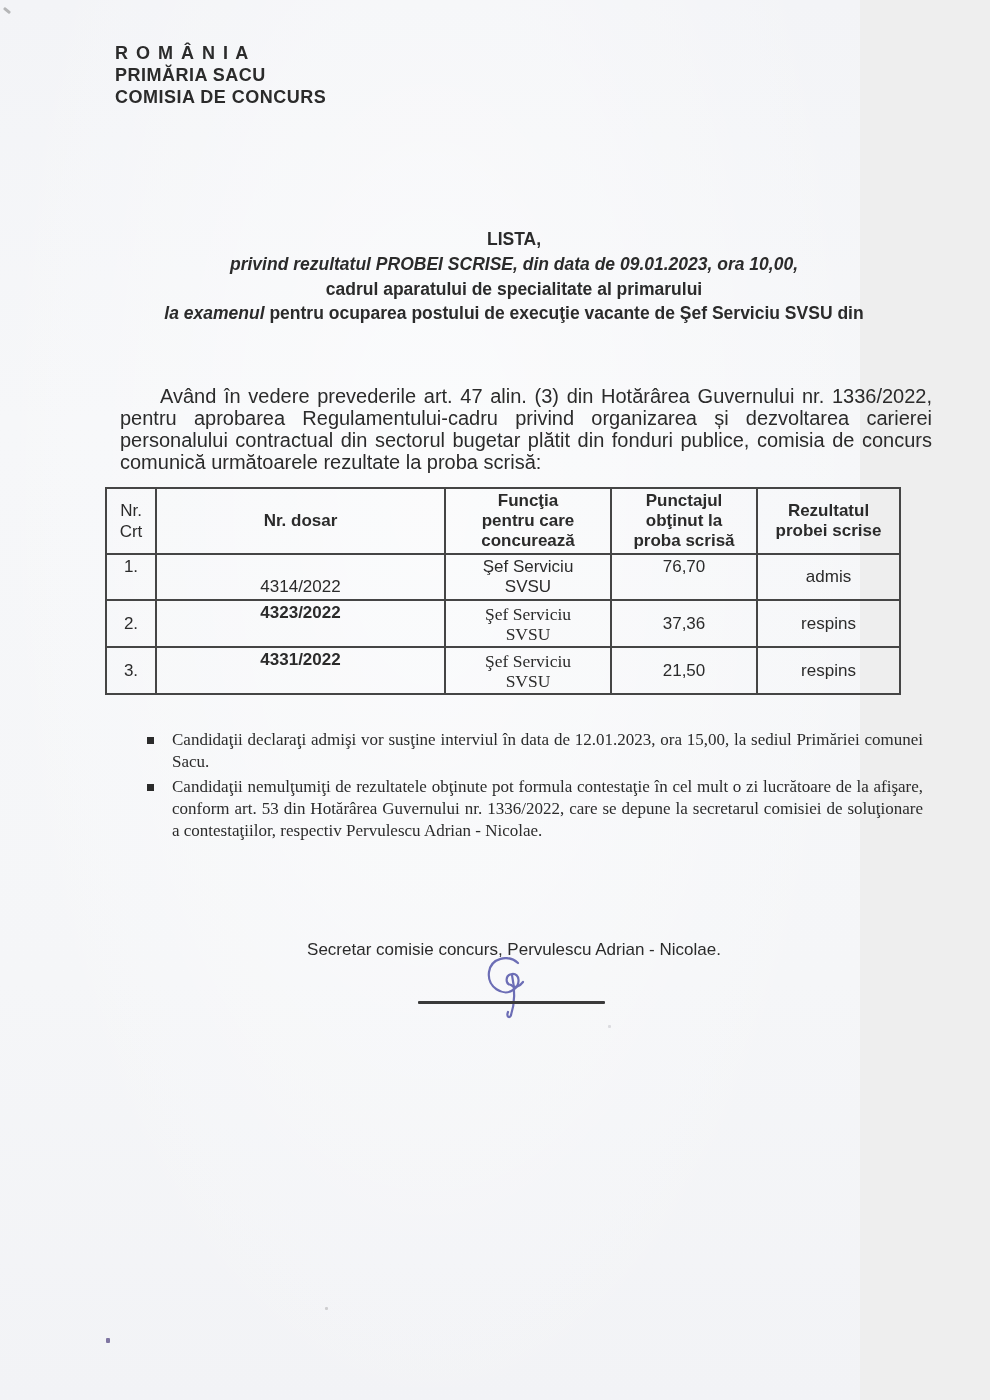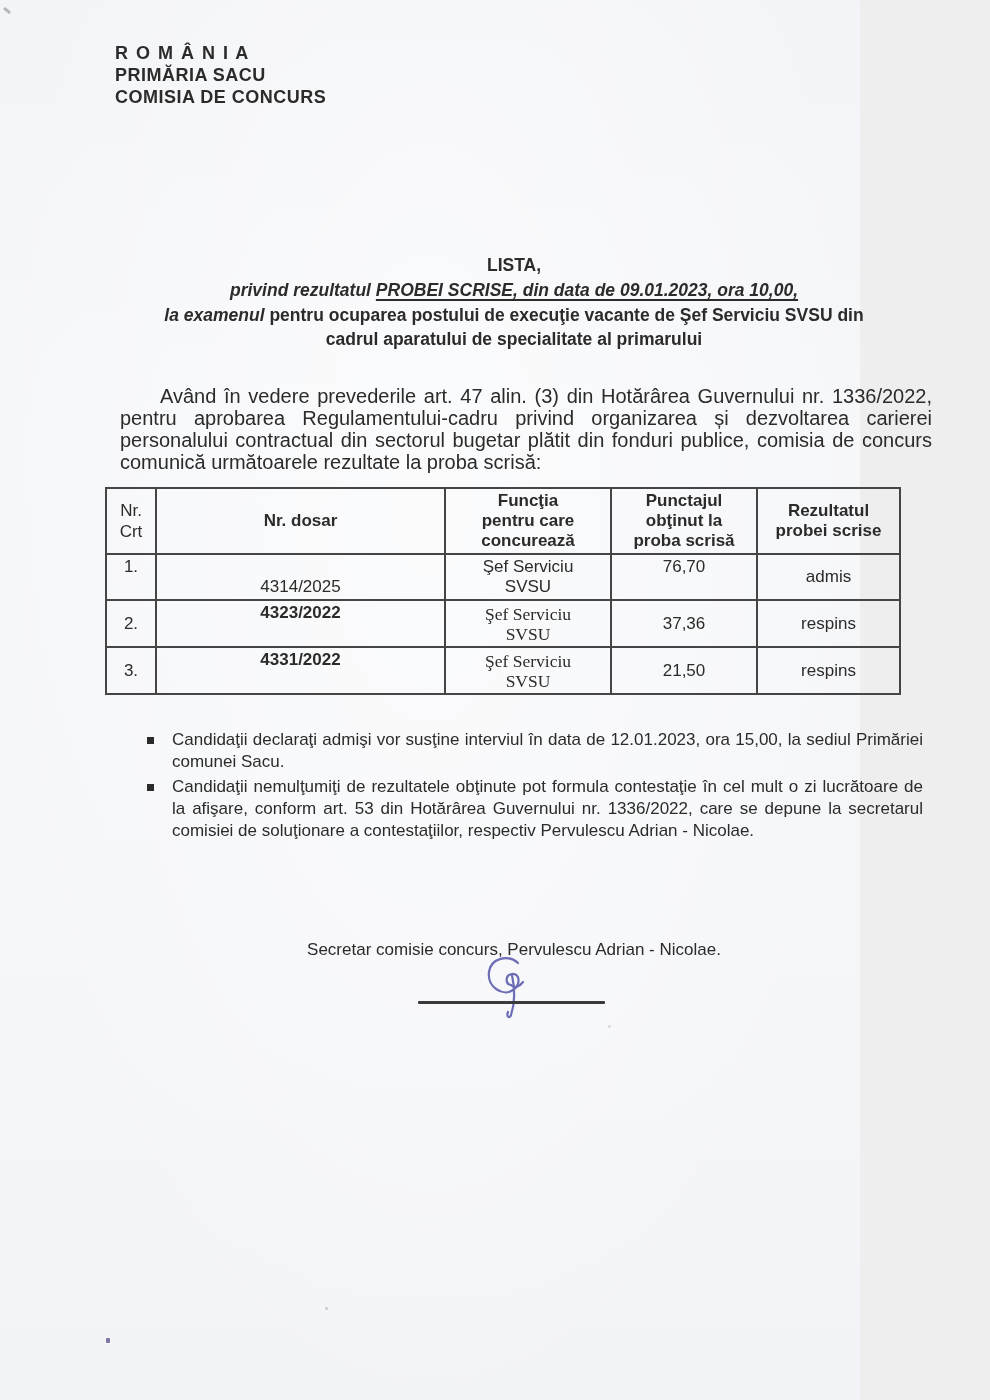--- a/index.html
+++ b/index.html
@@ -21,7 +21,7 @@
   .letterhead .country{letter-spacing:1.5px;}
   
   .title-block{position:absolute;left:105px;top:227px;width:818px;text-align:center;
-    font-weight:bold;font-size:17.5px;line-height:24.8px;margin-top:26px;}
+    font-weight:bold;font-size:17.5px;line-height:24.8px;}
   .it{font-style:italic;}
   .u{text-decoration:underline;text-decoration-thickness:2px;text-underline-offset:3px;}
   

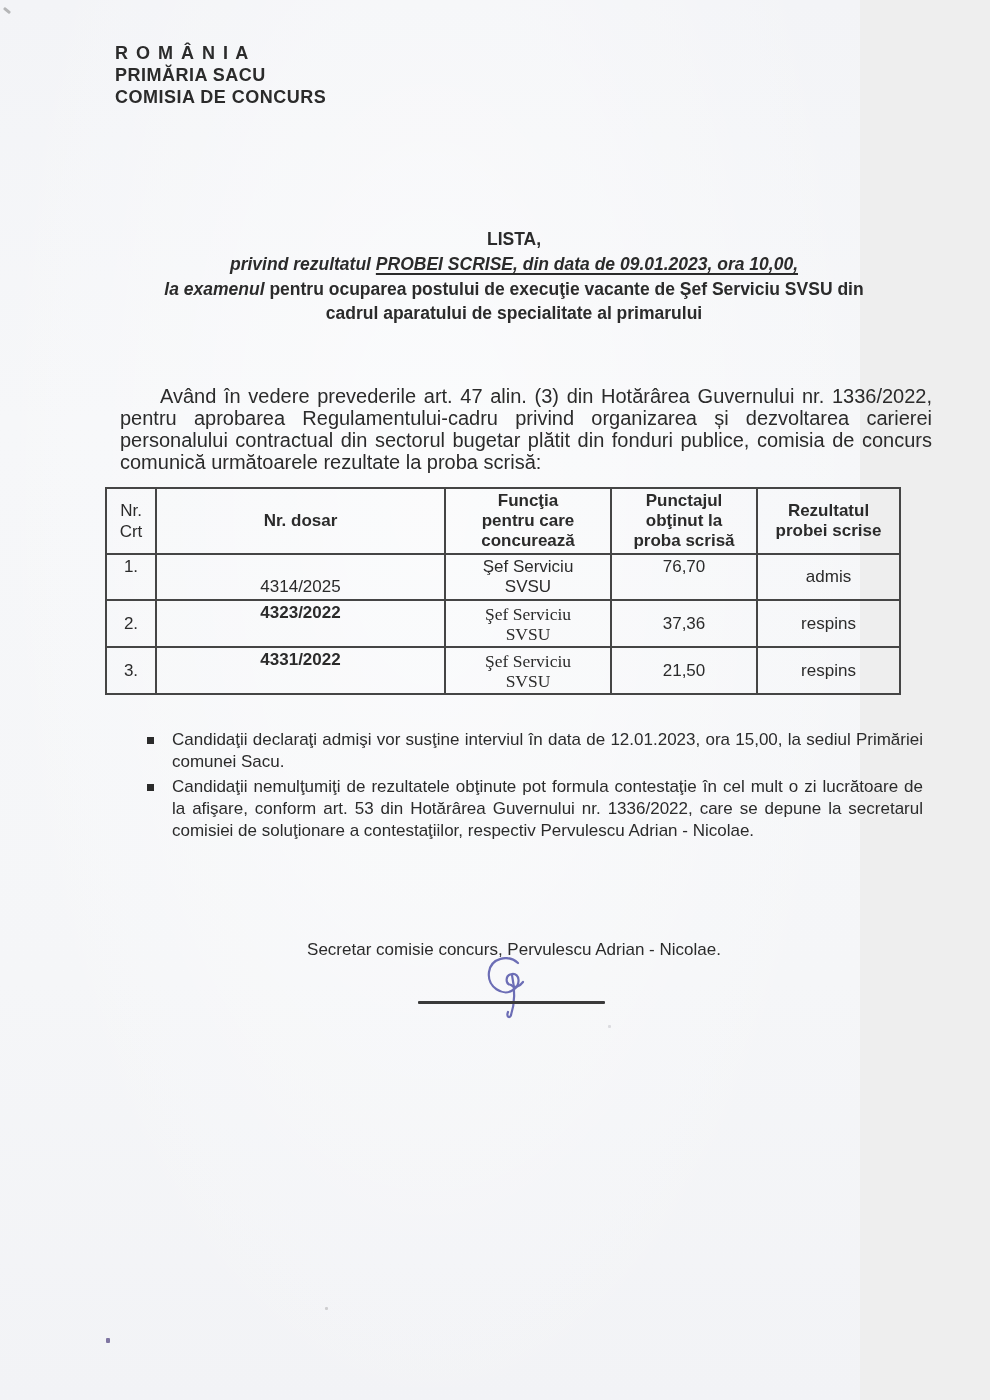--- a/index.html
+++ b/index.html
@@ -23,7 +23,7 @@
   .title-block{position:absolute;left:105px;top:227px;width:818px;text-align:center;
     font-weight:bold;font-size:17.5px;line-height:24.8px;}
   .it{font-style:italic;}
-  .u{text-decoration:underline;text-decoration-thickness:2px;text-underline-offset:3px;}
+  .u{text-decoration-thickness:2px;text-underline-offset:3px;}
   
   .intro{position:absolute;left:111px;top:376px;width:812px;margin:9px;
     font-size:20px;line-height:22px;text-align:justify;text-indent:40px;white-space:pre-wrap;}

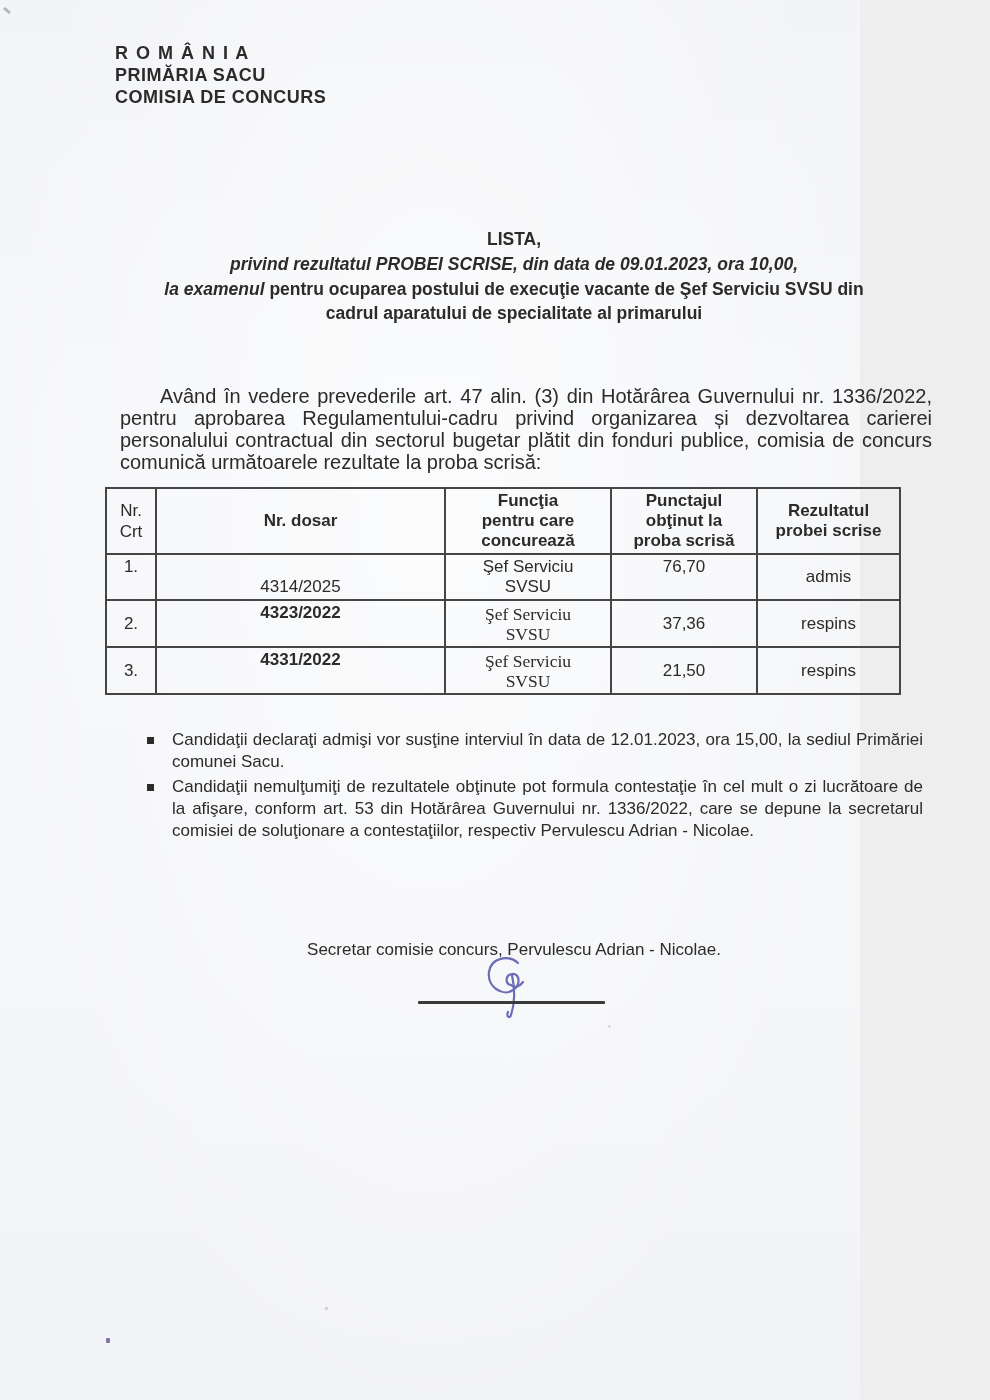--- a/index.html
+++ b/index.html
@@ -73,8 +73,8 @@
   <div class="title-block">
     <div>LISTA,</div>
     <div><span class="it">privind rezultatul </span><span class="it u">PROBEI SCRISE, din data de 09.01.2023, ora 10,00,</span></div>
+    <div>cadrul aparatului de specialitate al primarului</div>
     <div><span class="it">la examenul</span><span> pentru ocuparea postului de execuţie vacante de Şef Serviciu SVSU din</span></div>
-    <div>cadrul aparatului de specialitate al primarului</div>
   </div>
 
   <p class="intro">Având în vedere prevederile art. 47 alin. (3) din Hotărârea Guvernului nr. 1336/2022, pentru aprobarea Regulamentului-cadru privind organizarea și dezvoltarea carierei personalului contractual din sectorul bugetar plătit din fonduri publice, comisia de concurs  comunică următoarele rezultate la proba scrisă:</p>

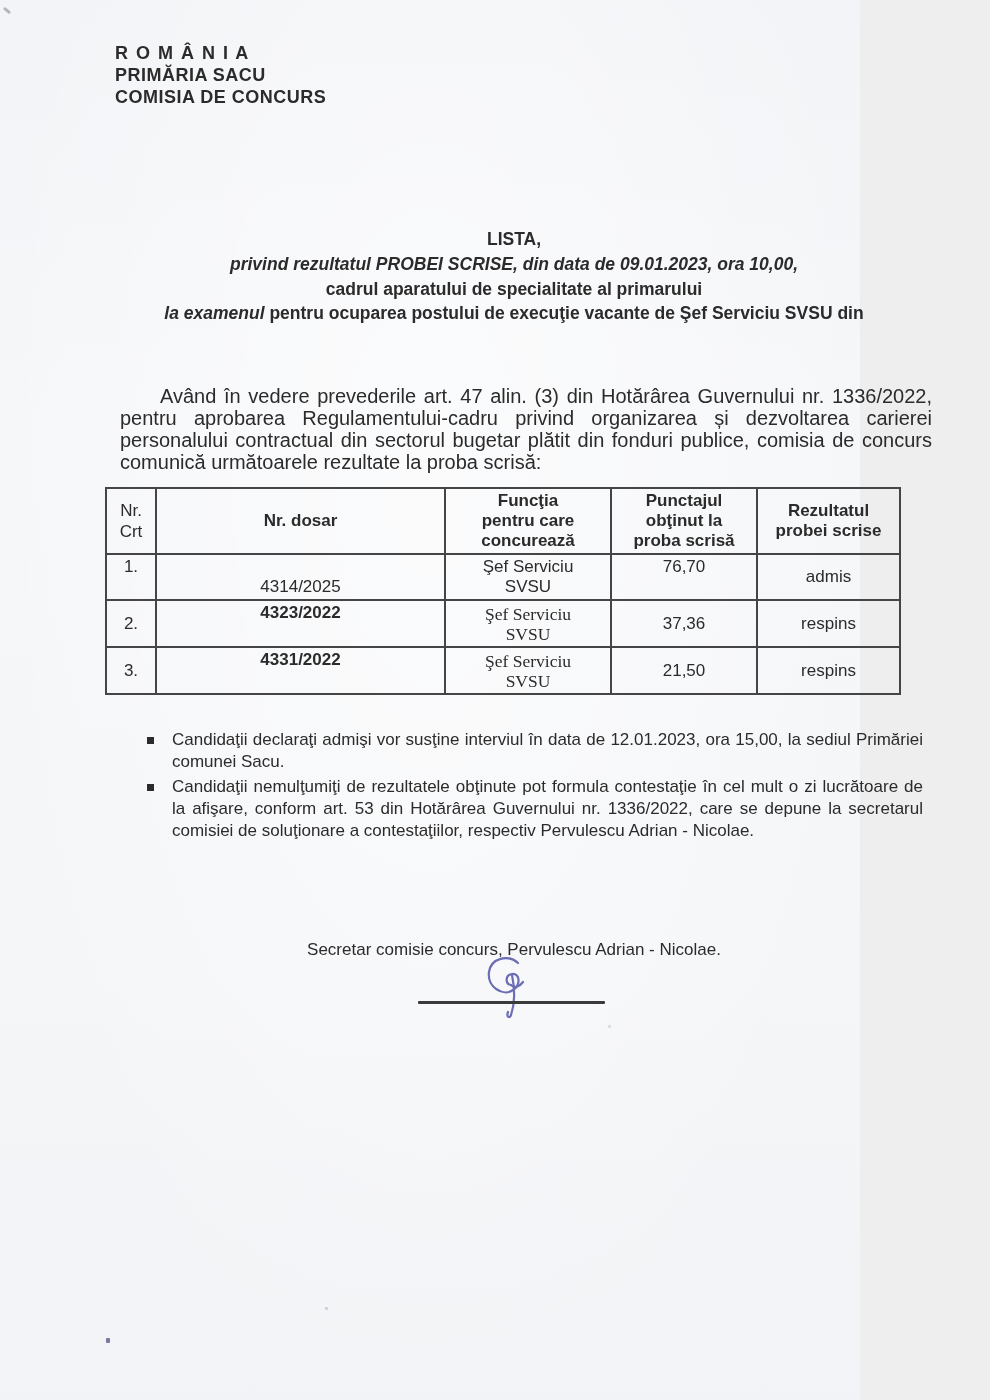--- a/index.html
+++ b/index.html
@@ -115,7 +115,7 @@
     <tbody>
       <tr class="r1">
         <td class="crt-top">1.</td>
-        <td class="cell-bottom">4314/2025</td>
+        <td class="cell-bottom">4314/2022</td>
         <td>
           <div>Şef Serviciu</div>
           <div>SVSU</div>

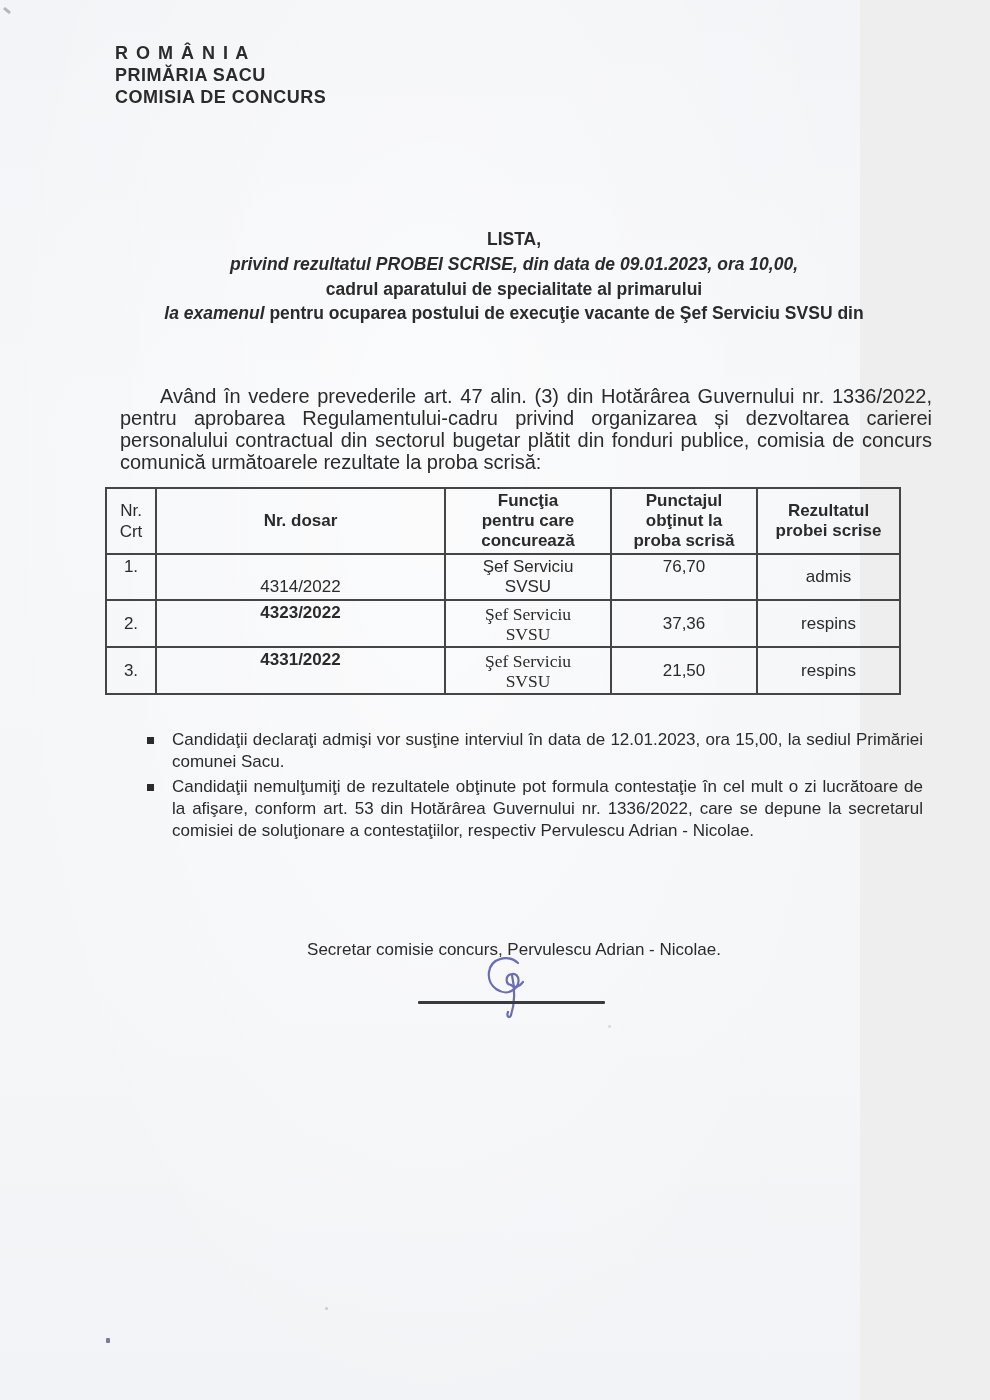--- a/index.html
+++ b/index.html
@@ -45,7 +45,7 @@
   td.score-top{vertical-align:top;padding-top:8px;}
   
   ul.bullets{position:absolute;left:147px;top:729px;width:776px;margin:0;padding:0;list-style:none;}
-  ul.bullets li{display:flex;align-items:flex-start;margin:0 0 3px 0;}
+  ul.bullets li{display:flex;align-items:flex-start;margin:0 0 3px 0;font-family:Liberation Serif, serif;}
   .marker{flex:0 0 auto;width:7px;height:7px;background:#2b2b2b;margin:8px 18px 0 0;}
   .btext{flex:1 1 auto;font-size:17px;line-height:22px;text-align:justify;white-space:pre-wrap;}
   

